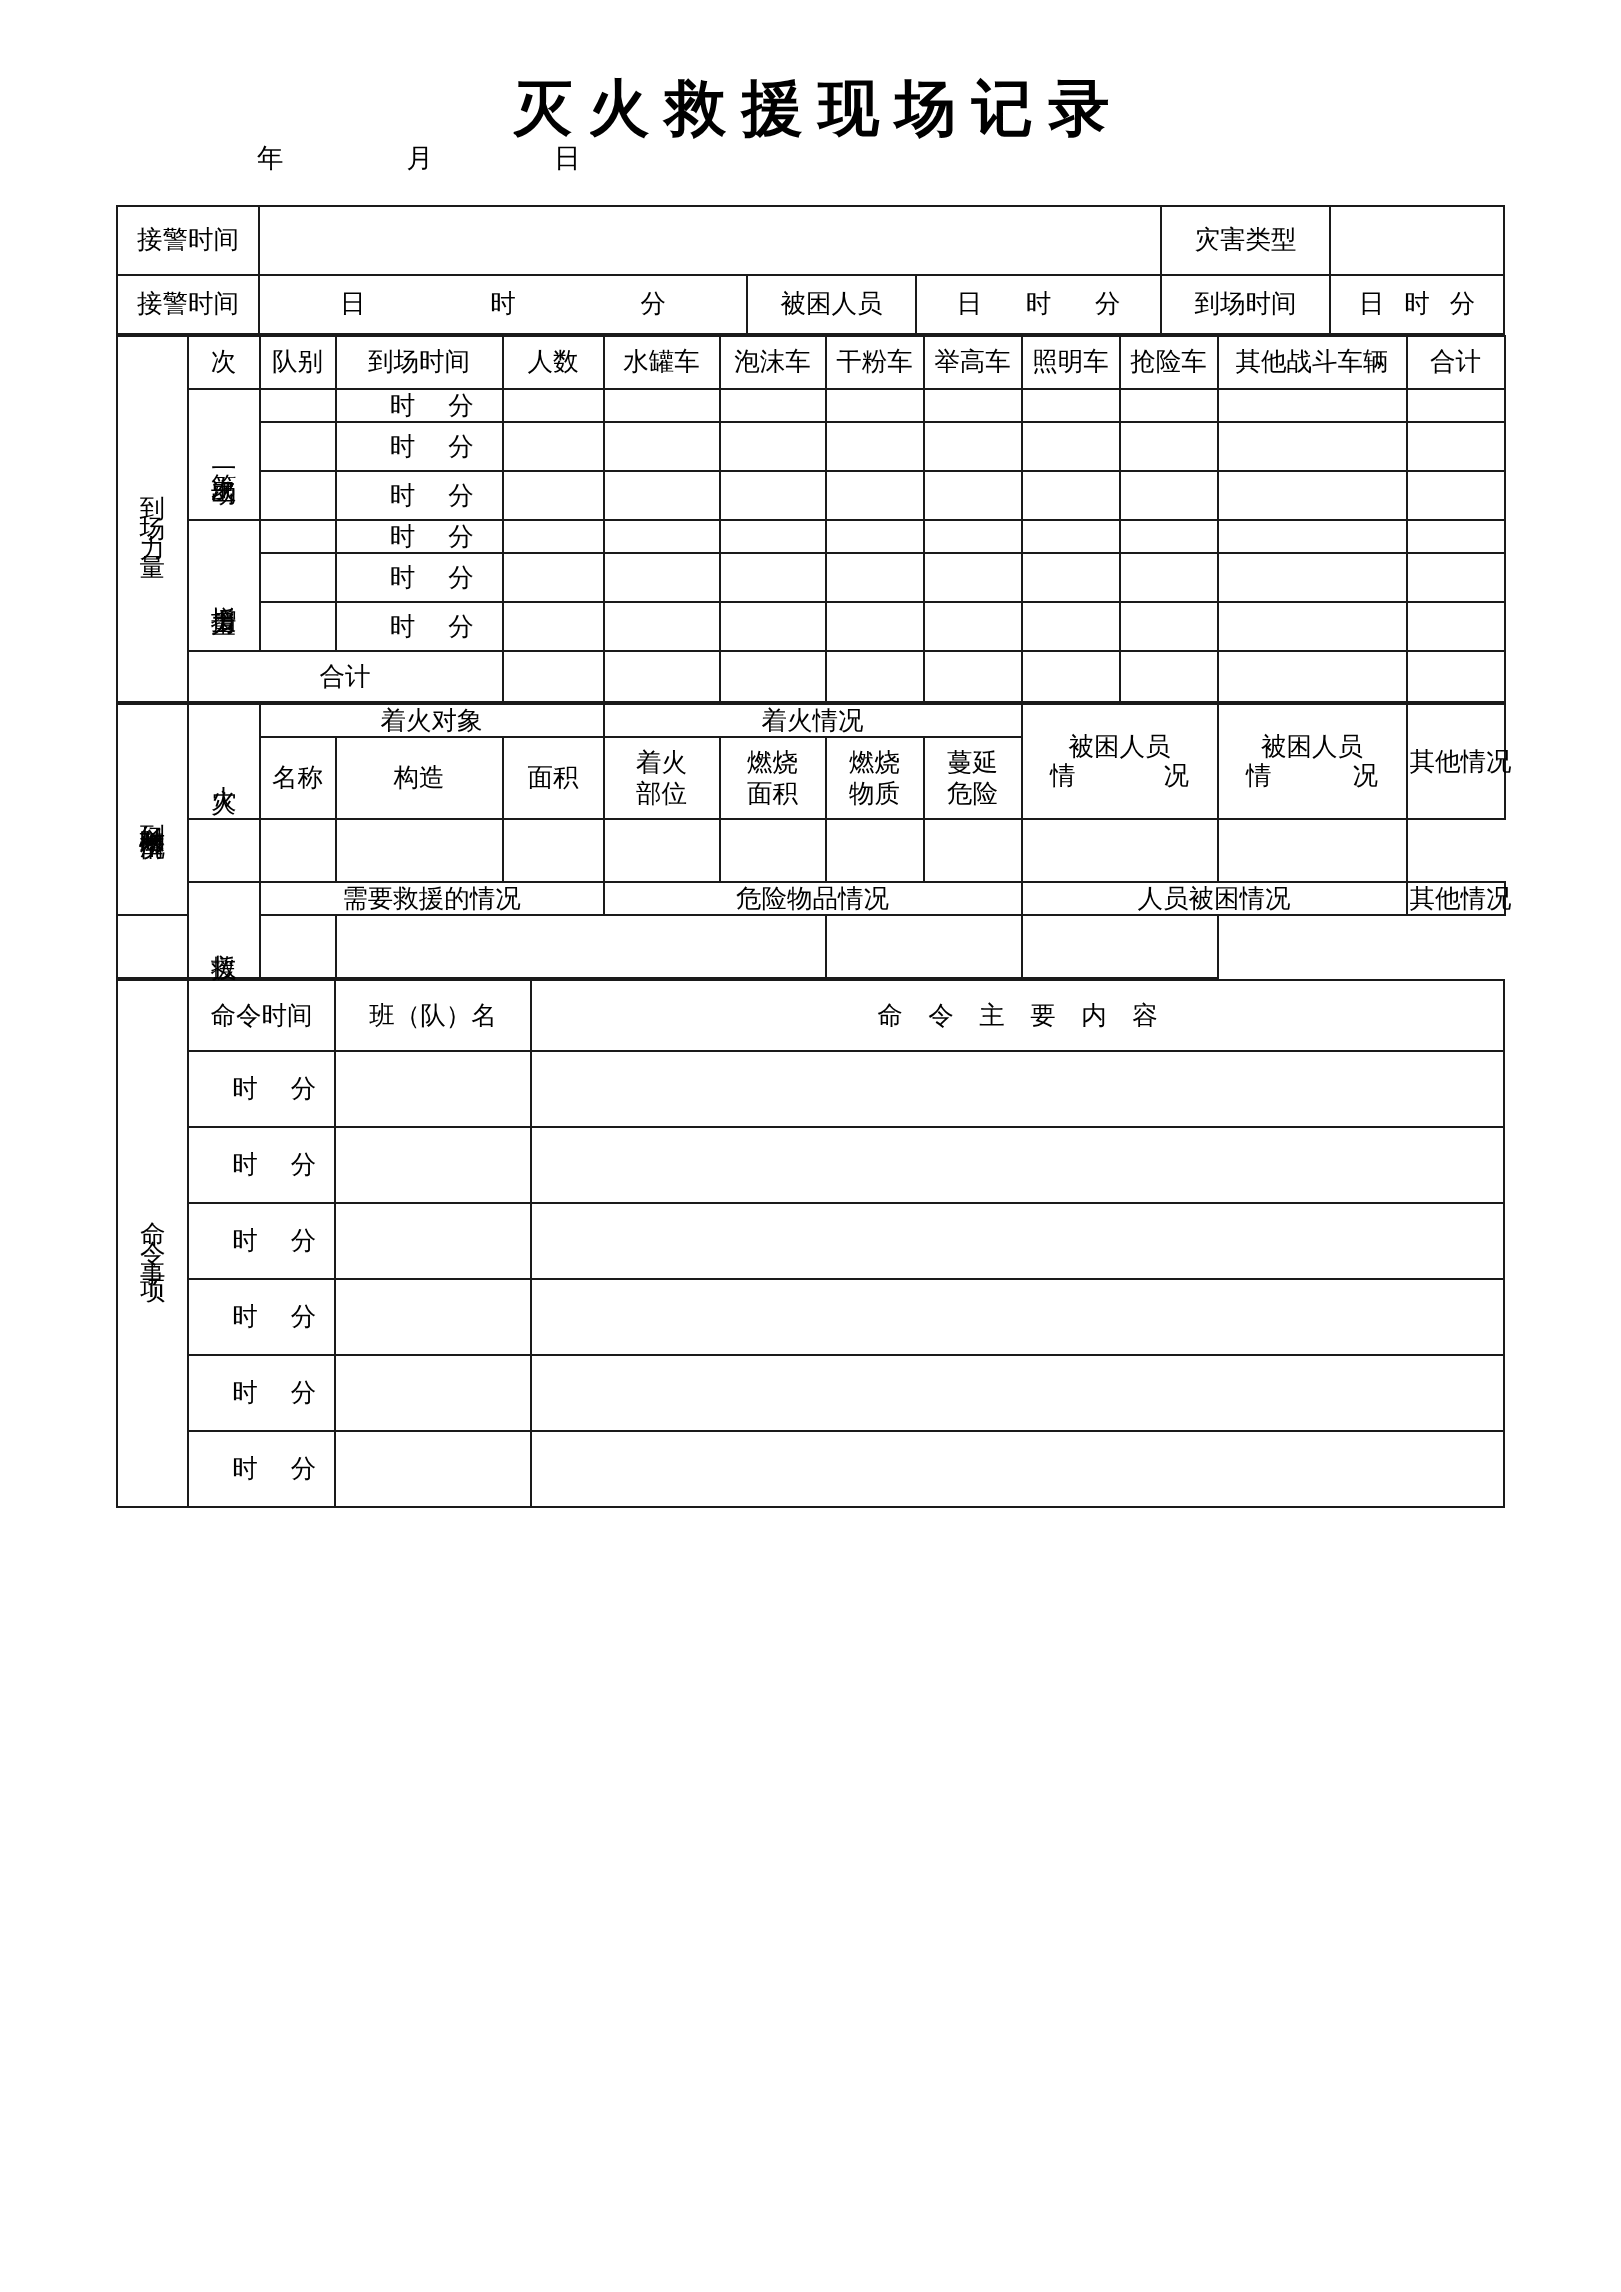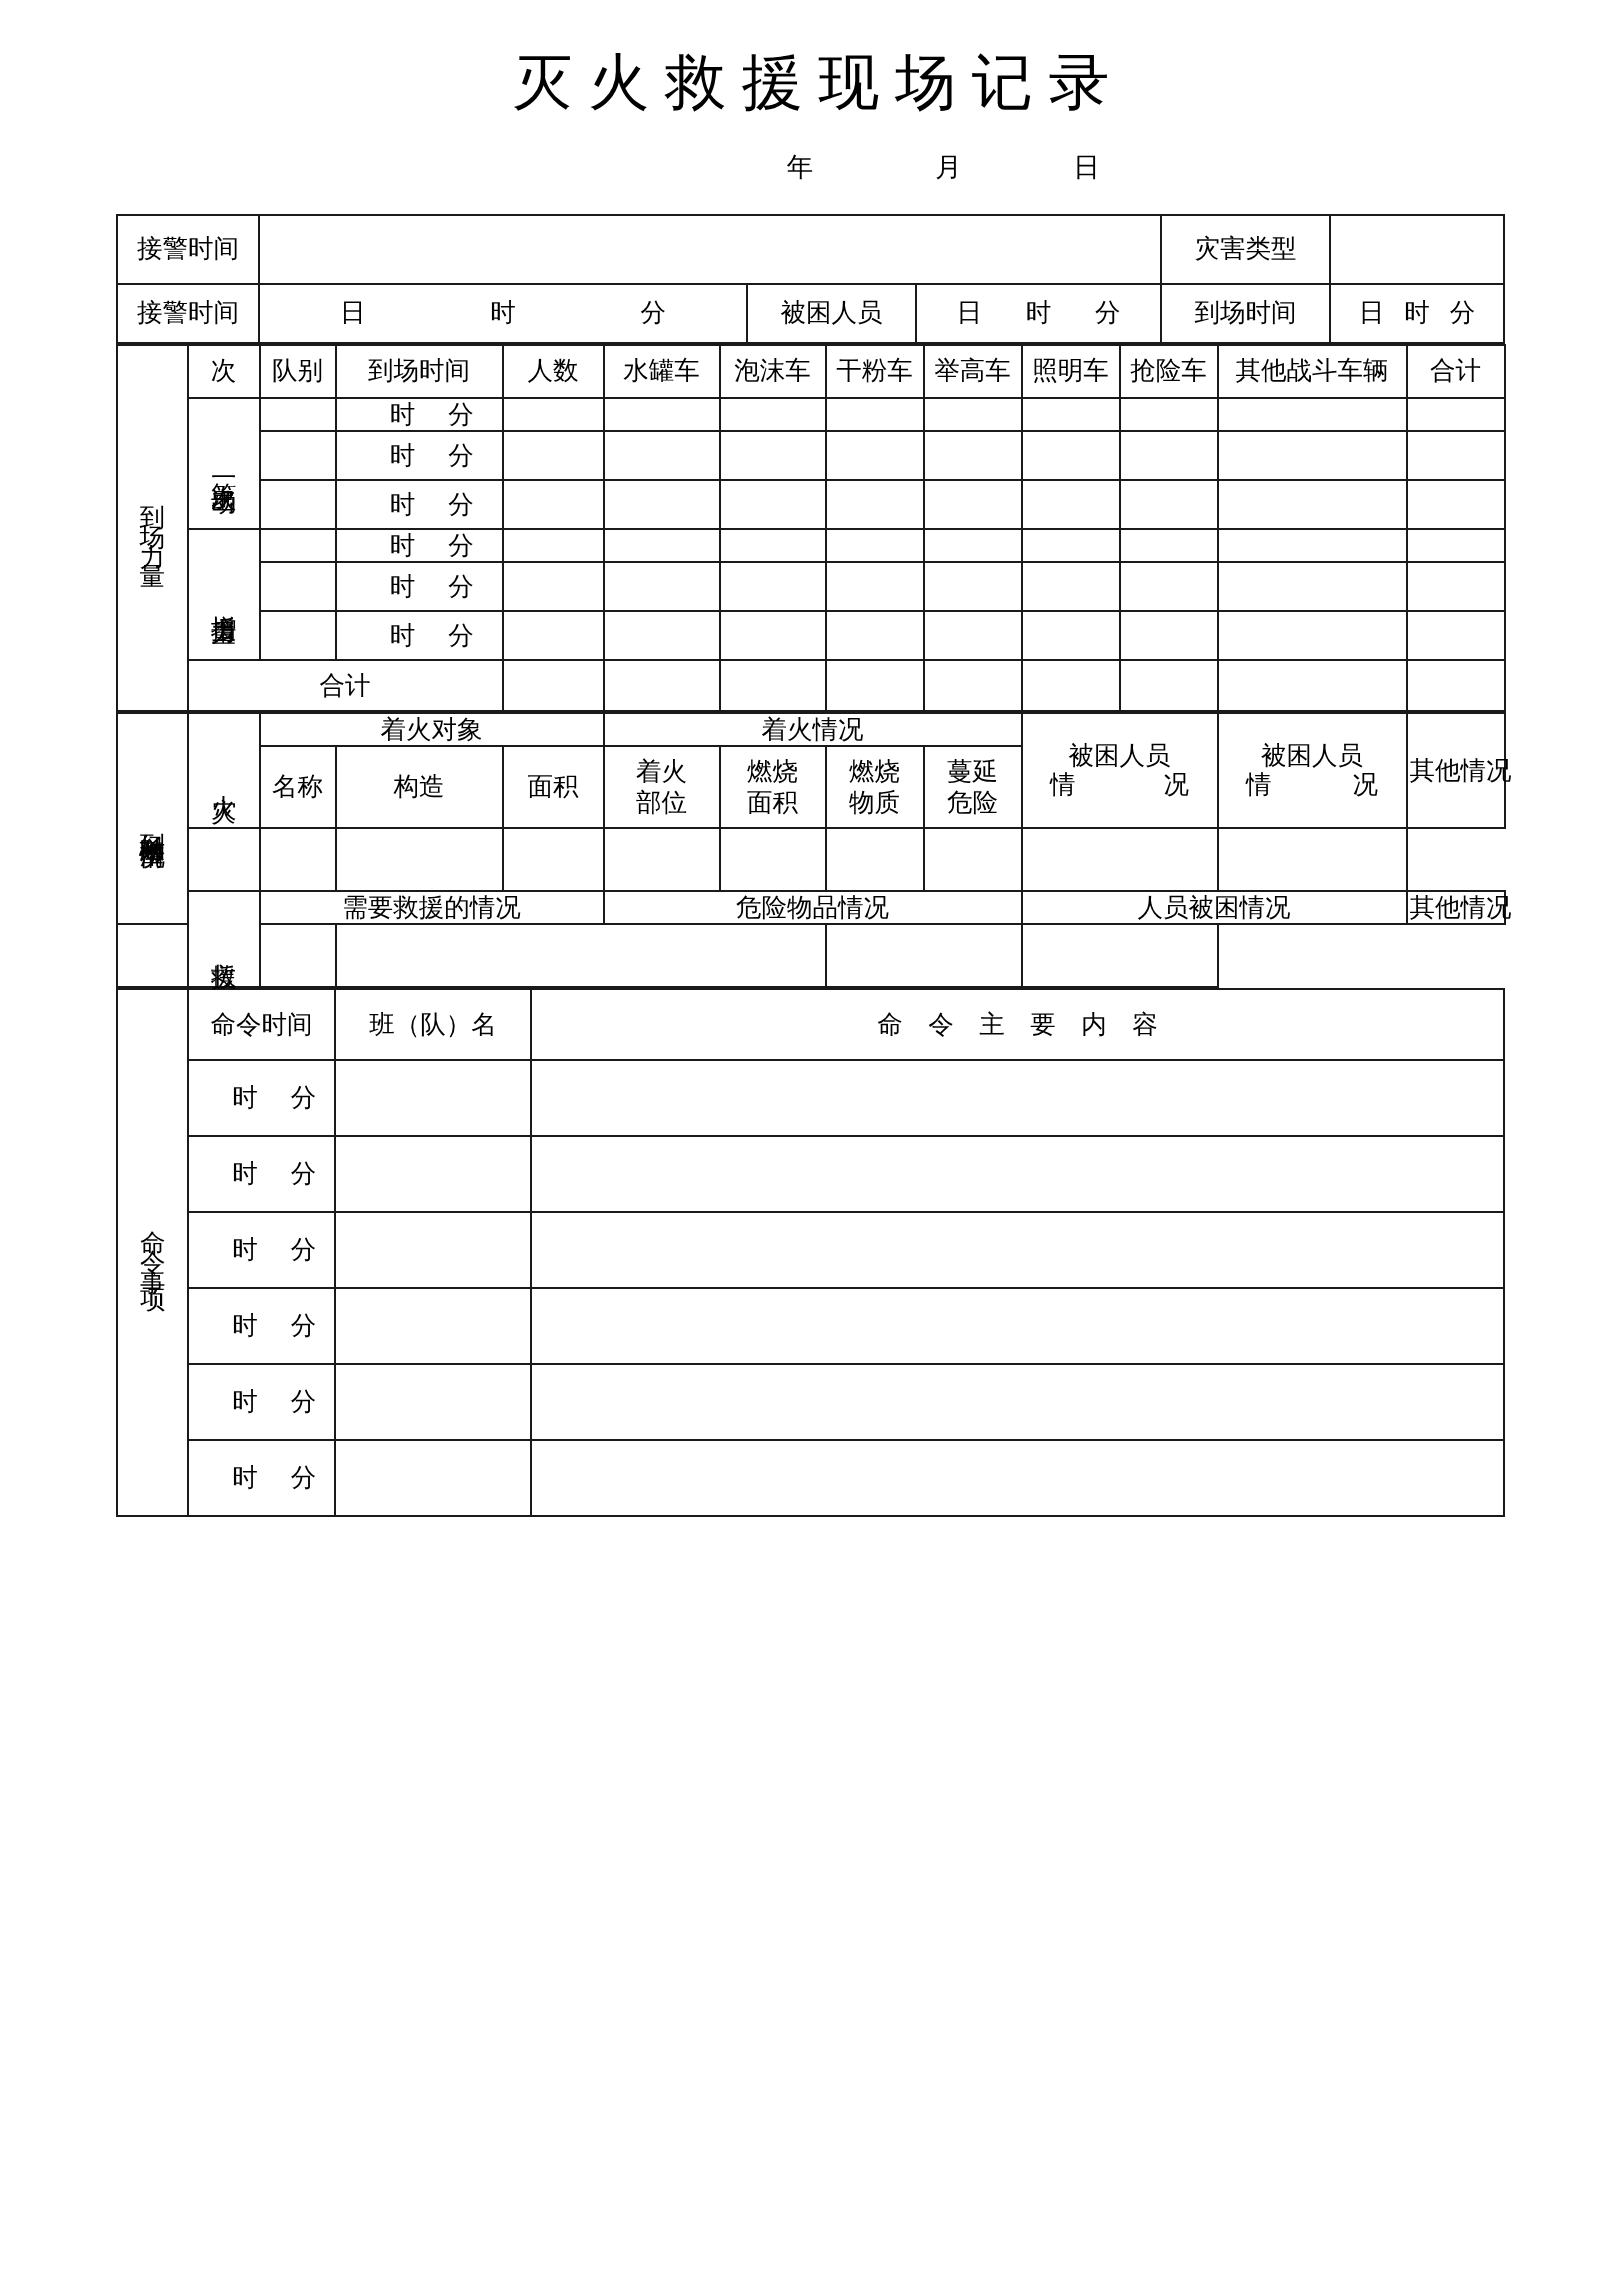--- a/index.html
+++ b/index.html
@@ -26,9 +26,9 @@
   .title {
     text-align: center;
     font-size: 61px;
-    font-weight: normal;
+    font-weight: bold;
     letter-spacing: 15.7px;
-    padding-top: 50px;
+    padding-top: 76px;
     padding-left: 15.7px;
     line-height: 1.05;
     font-family: "DejaVu Serif", "Liberation Serif", serif;

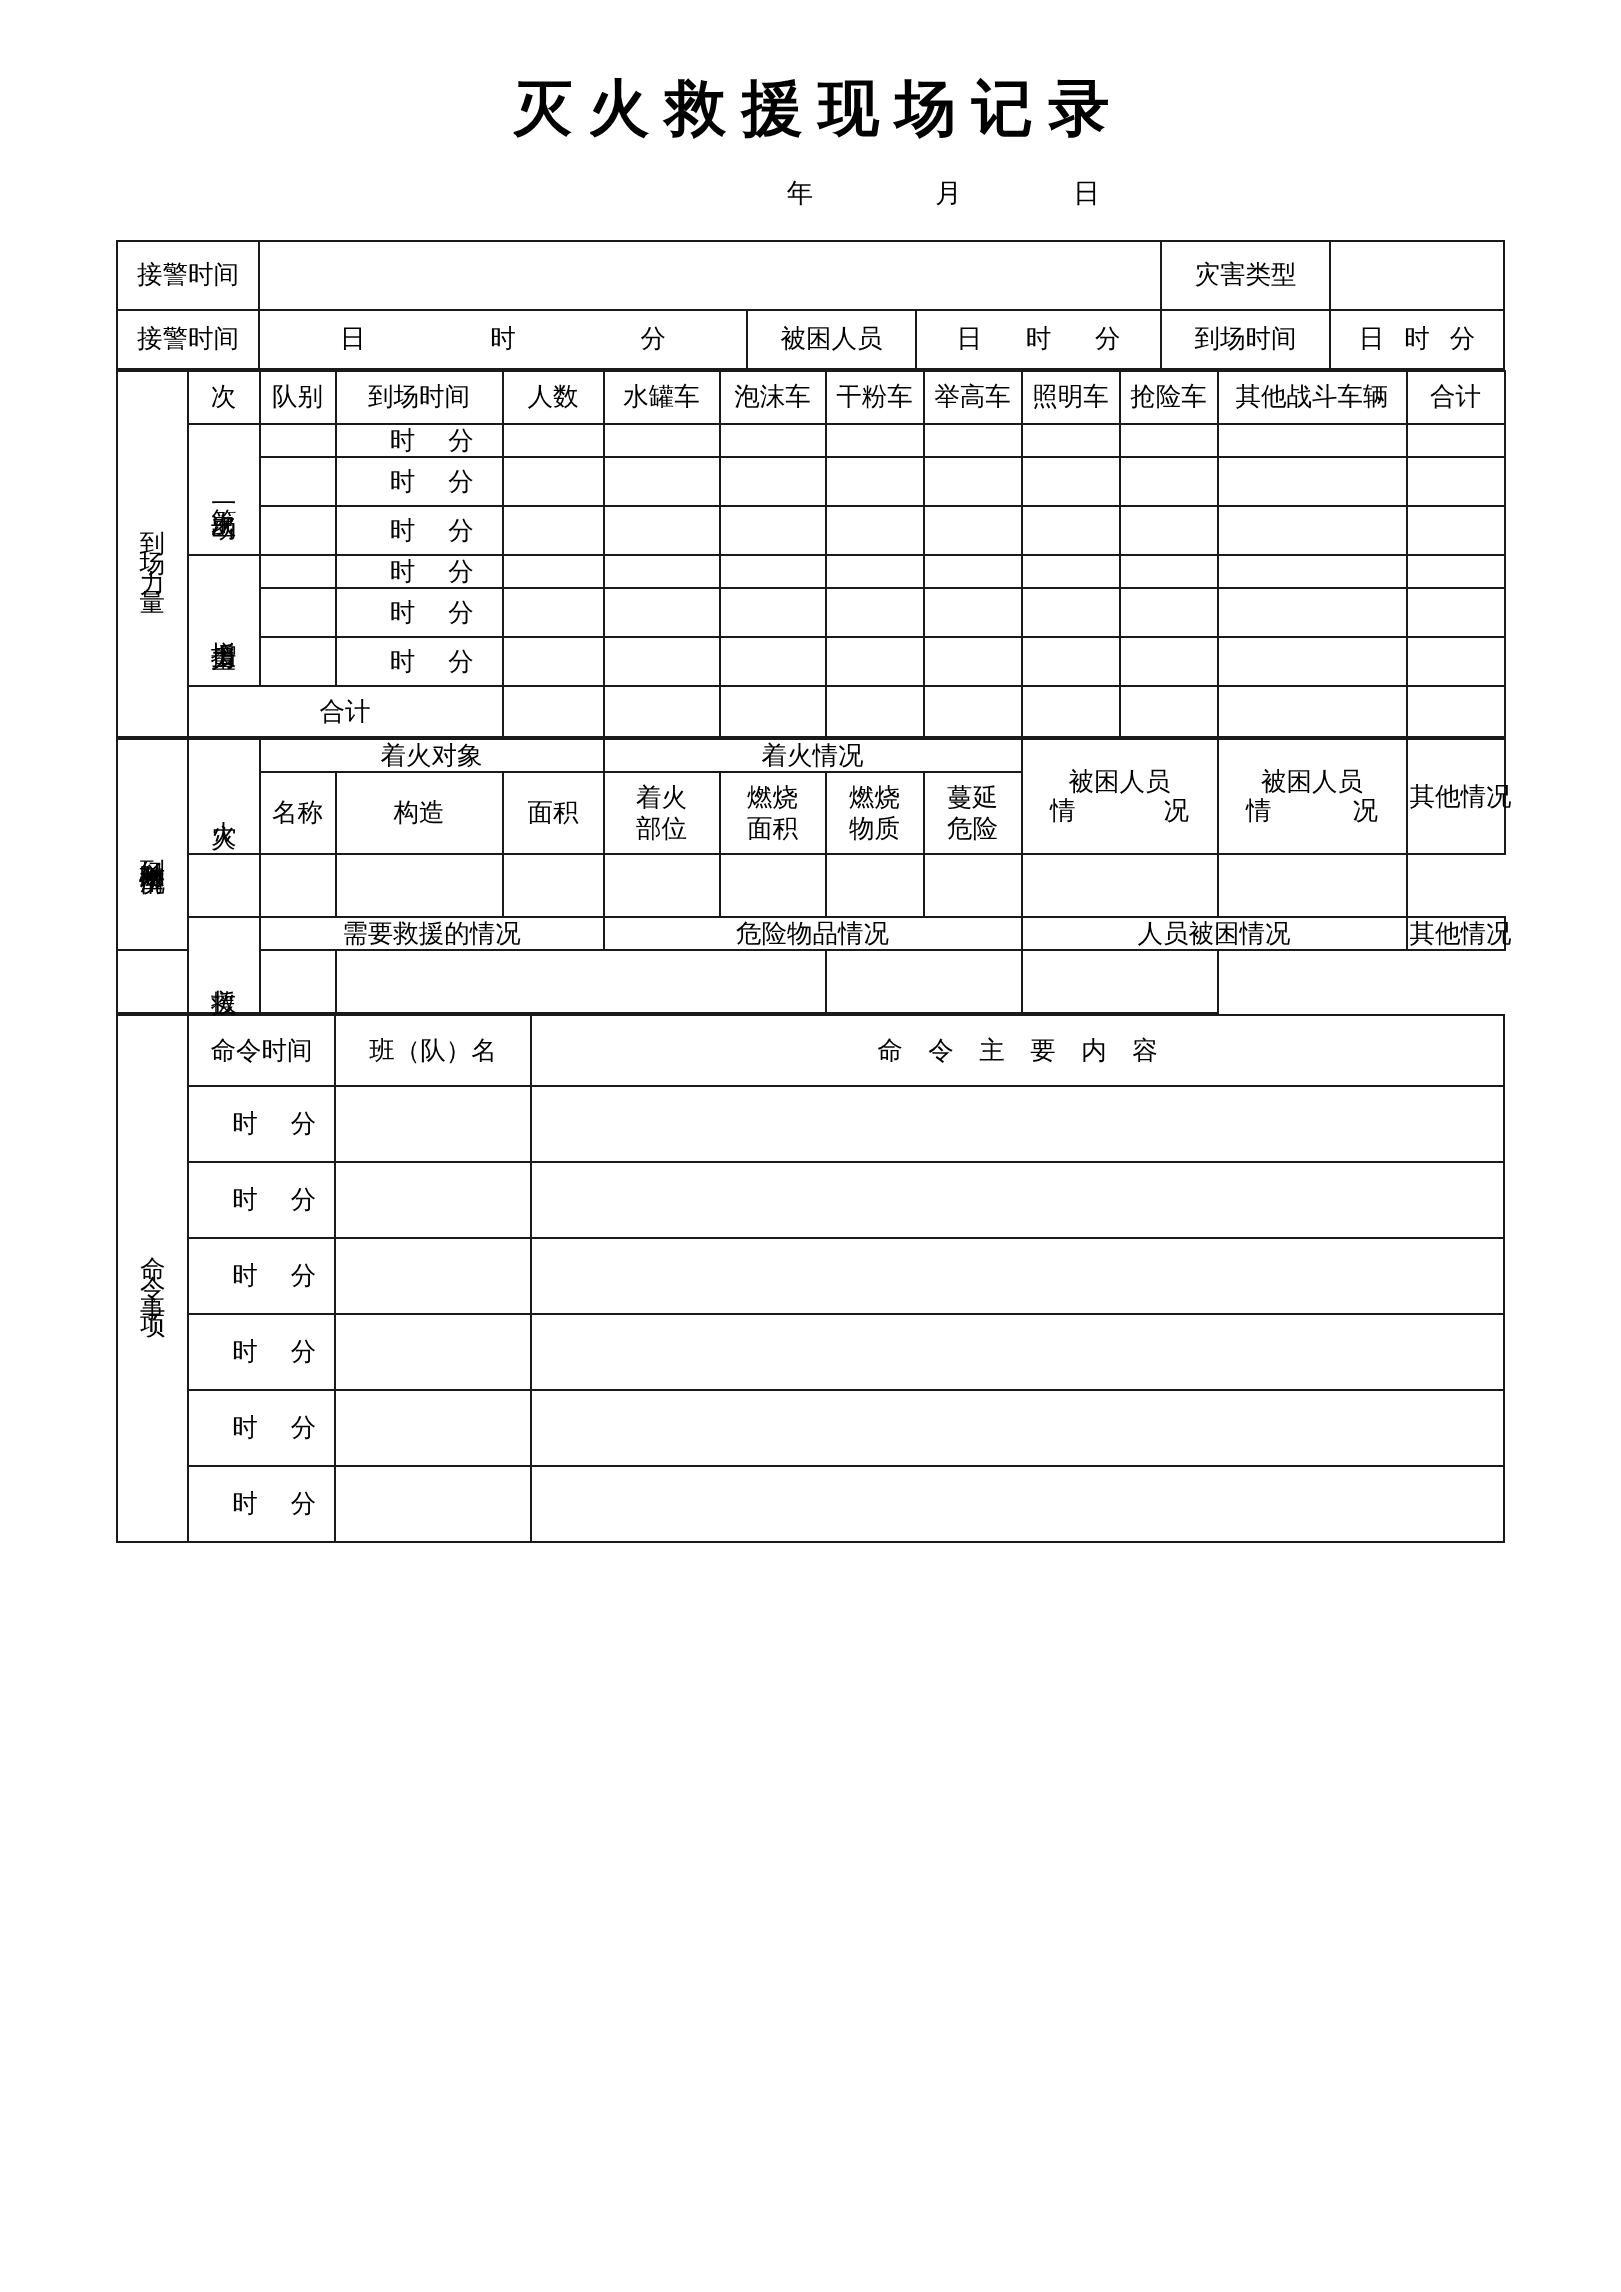--- a/index.html
+++ b/index.html
@@ -34,12 +34,10 @@
     font-family: "DejaVu Serif", "Liberation Serif", serif;
   }
   .datebar {
-    margin-top: 35px;
     padding-left: 257px;
     font-size: 26.5px;
     letter-spacing: 2px;
     height: 39px;
-    text-align: center;
   }
   .datebar span { display: inline-block; }
   .datebar .d-year { width: 139px; }

